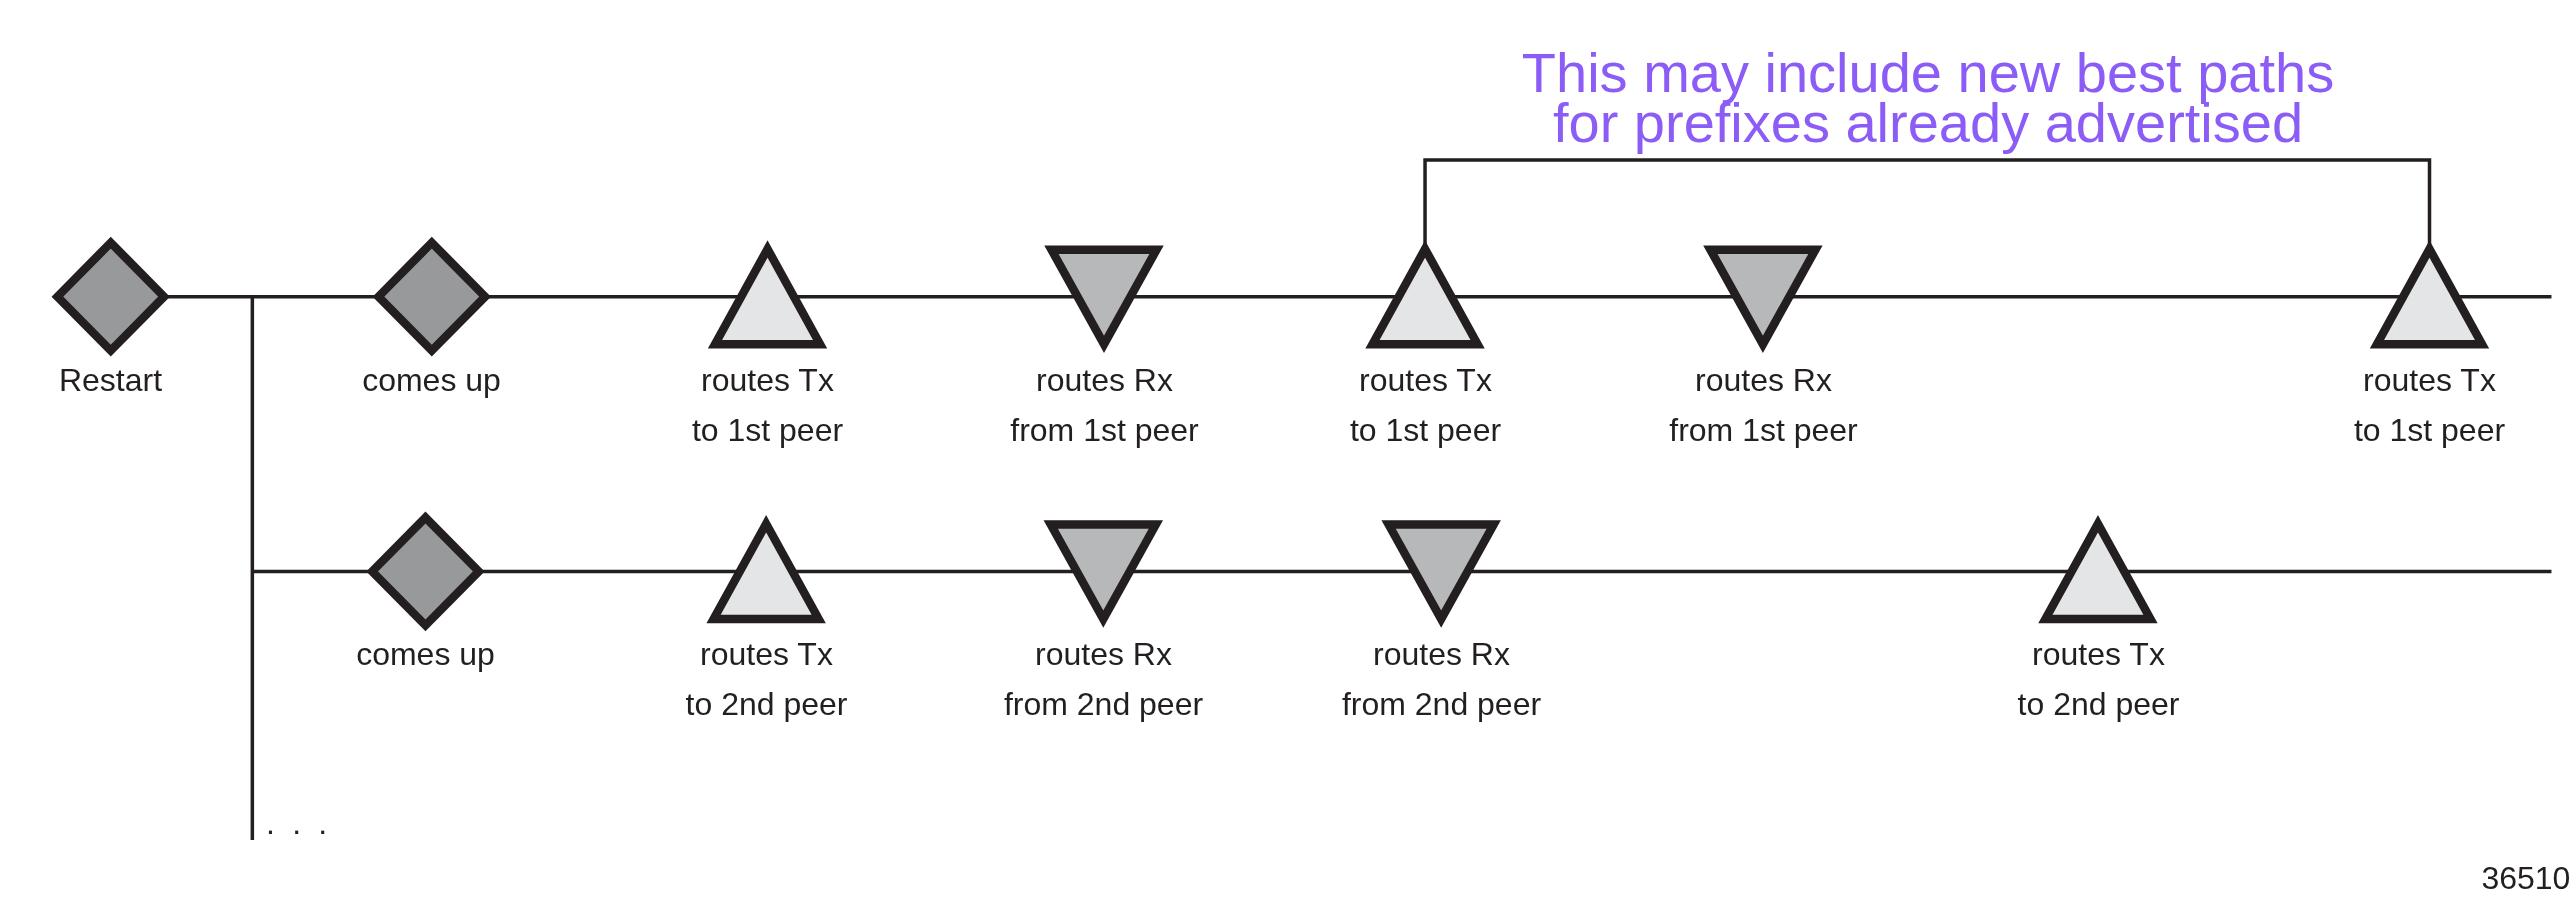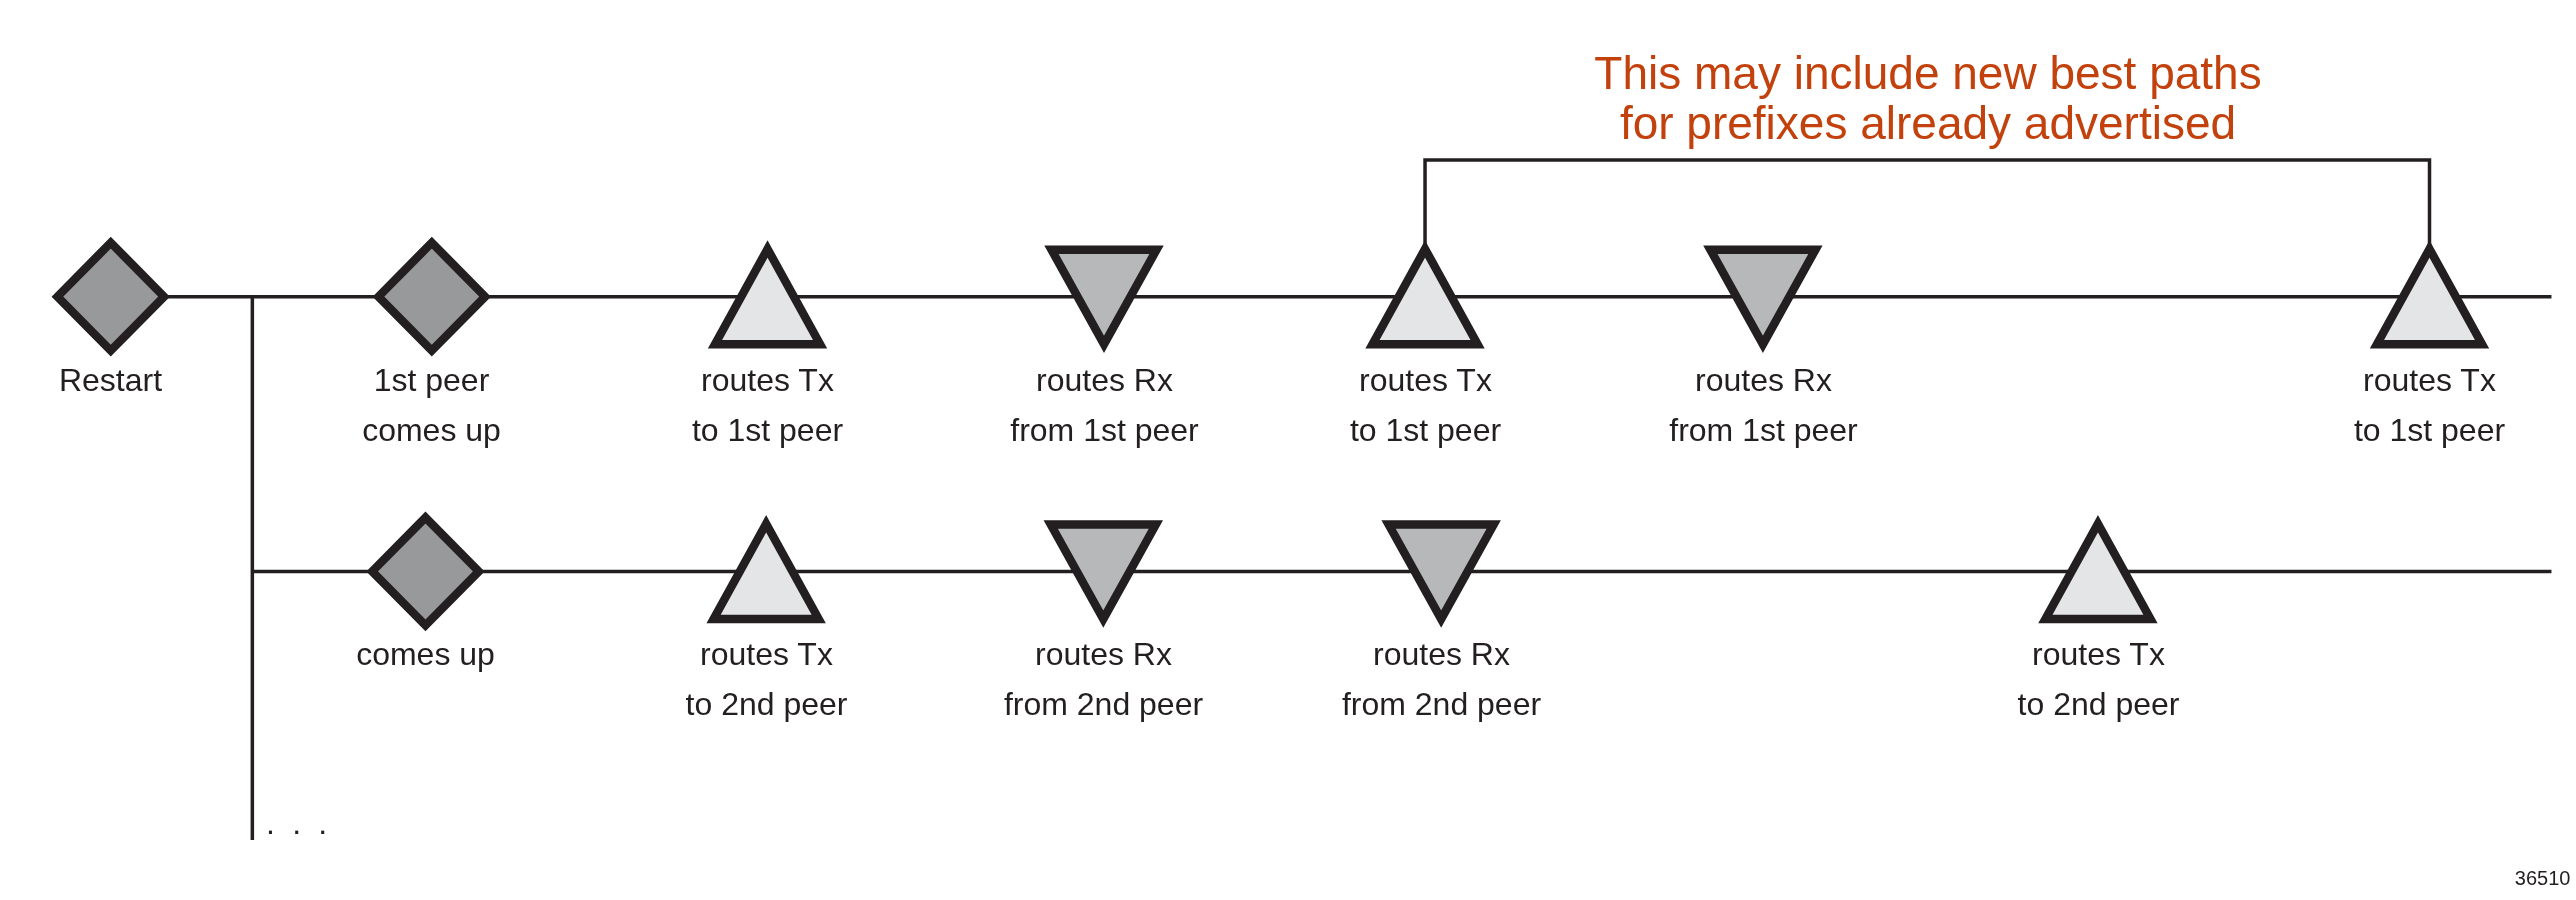--- a/index.html
+++ b/index.html
@@ -35,9 +35,9 @@
     top: 48px;
     width: 1122px;
     text-align: center;
-    font-size: 46px;
+    font-size: 56px;
     line-height: 50px;
-    color: #c2410c;
+    color: #8b5cf6;
   }
   .ellipsis {
     position: absolute;

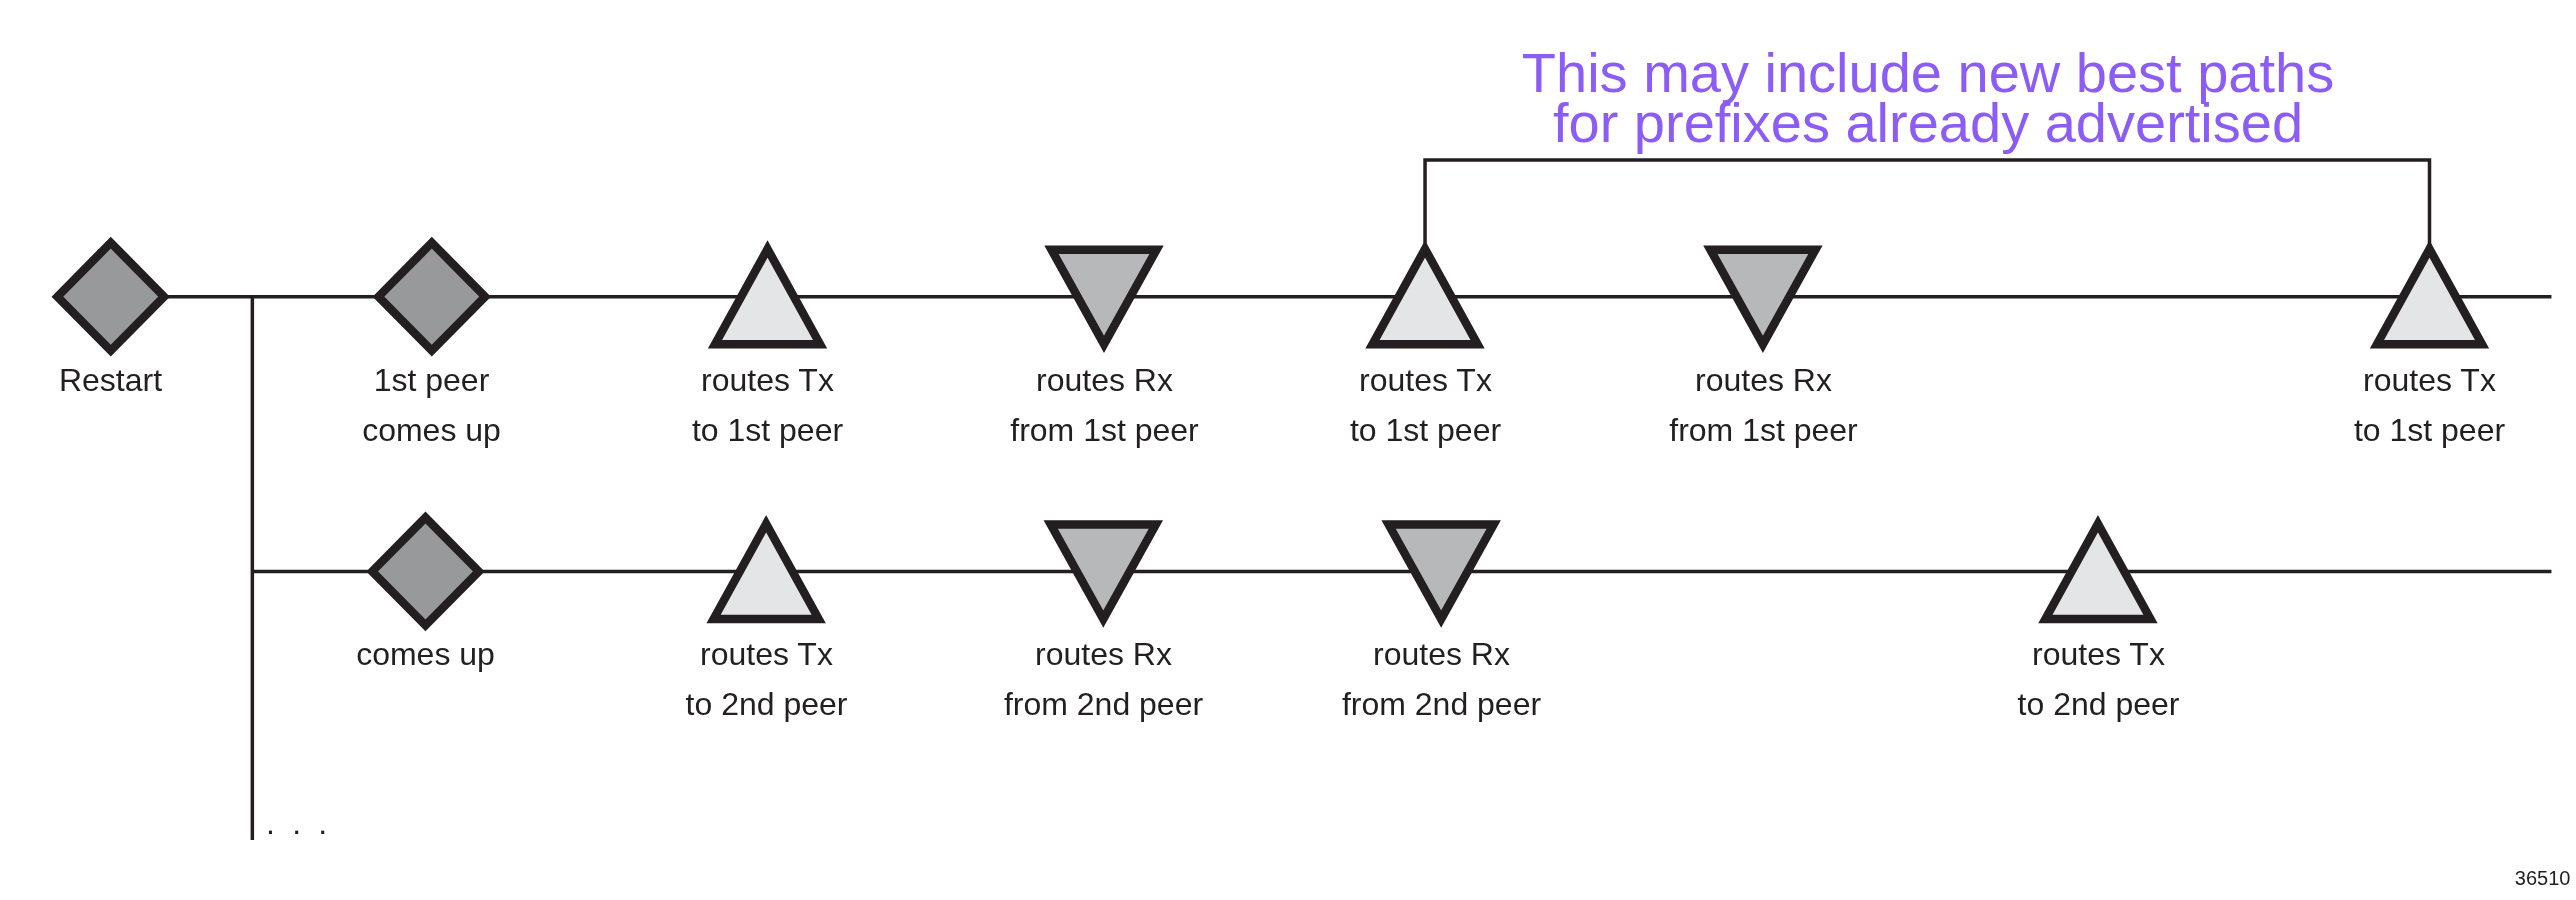--- a/index.html
+++ b/index.html
@@ -92,7 +92,6 @@
       <div>Restart</div>
     </div>
     <div class="event-label" style="left: 207px; top: 355px;">
-      <div>1st peer</div>
       <div>comes up</div>
     </div>
     <div class="event-label" style="left: 543px; top: 355px;">

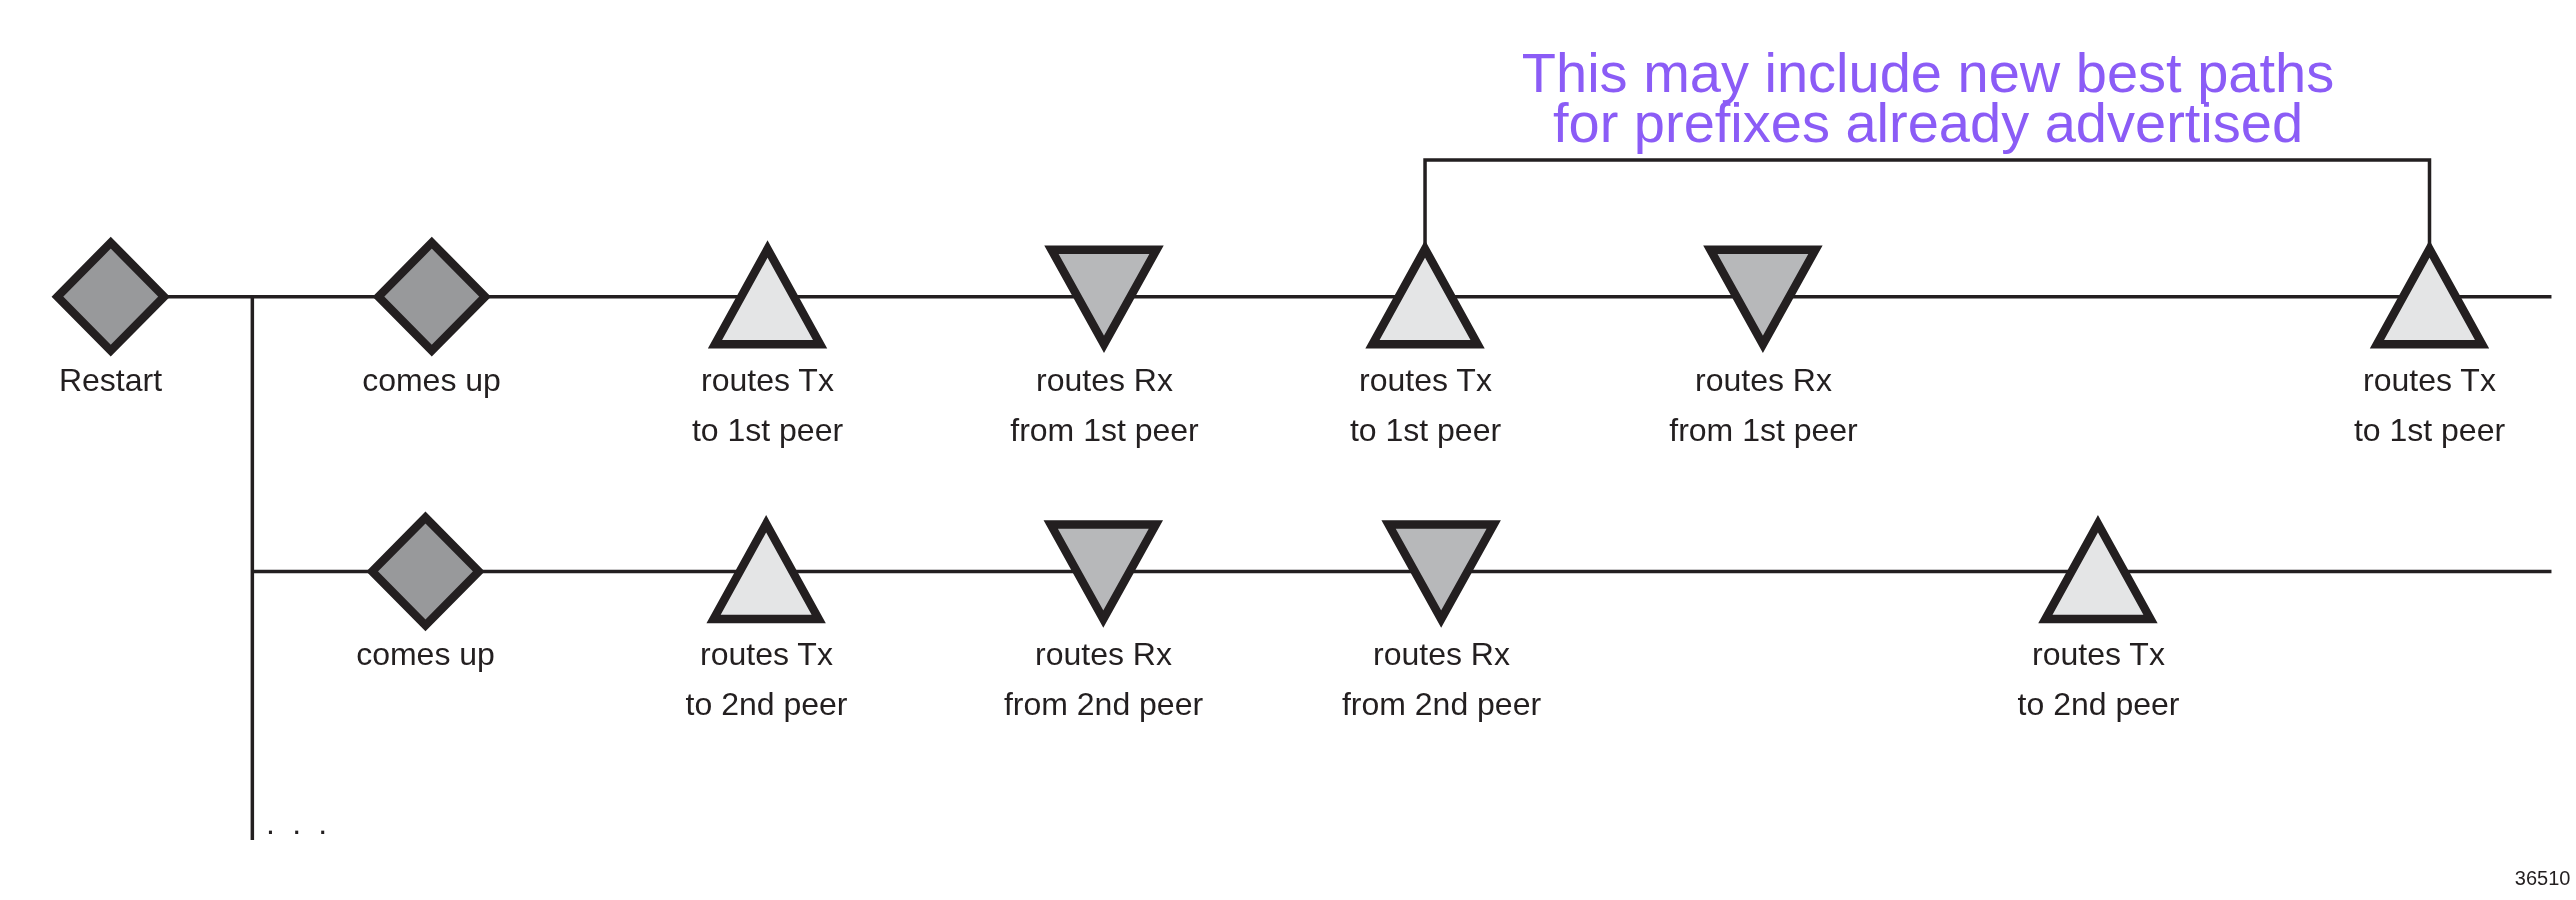--- a/index.html
+++ b/index.html
@@ -52,7 +52,7 @@
     position: absolute;
     right: 5.6px;
     top: 862px;
-    font-size: 20px;
+    font-size: 32px;
     line-height: 32px;
     color: #231f20;
   }

